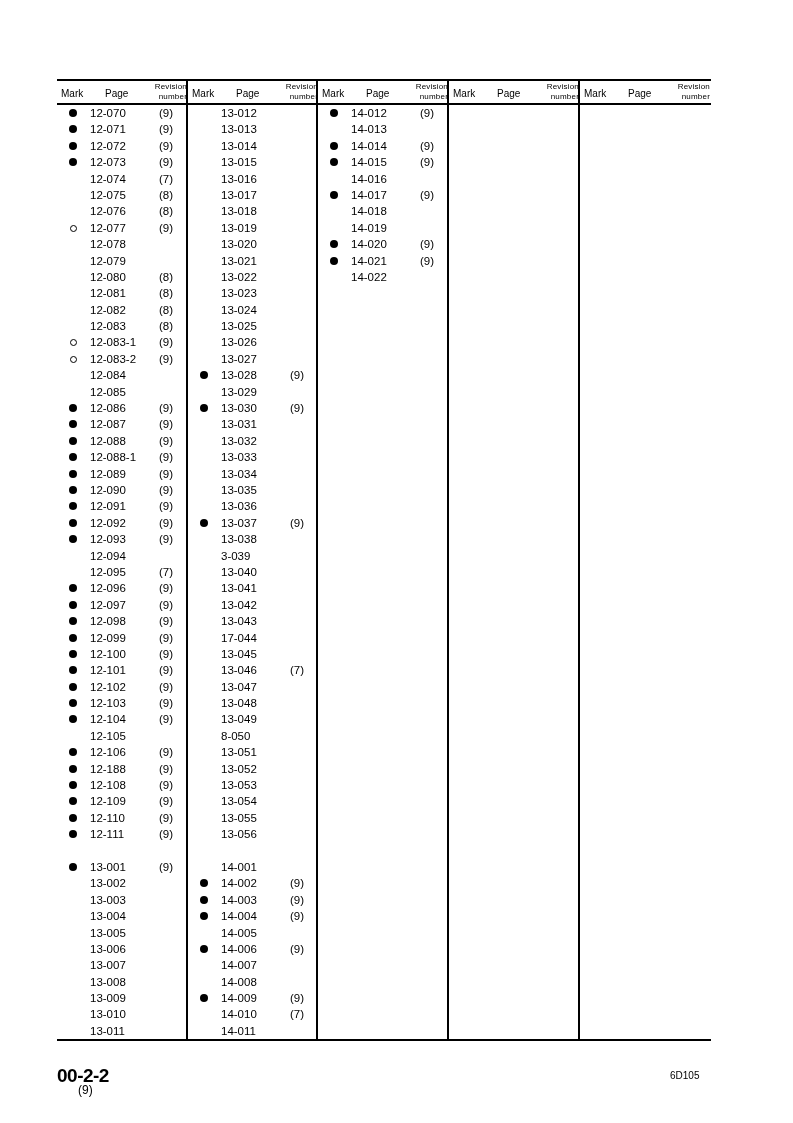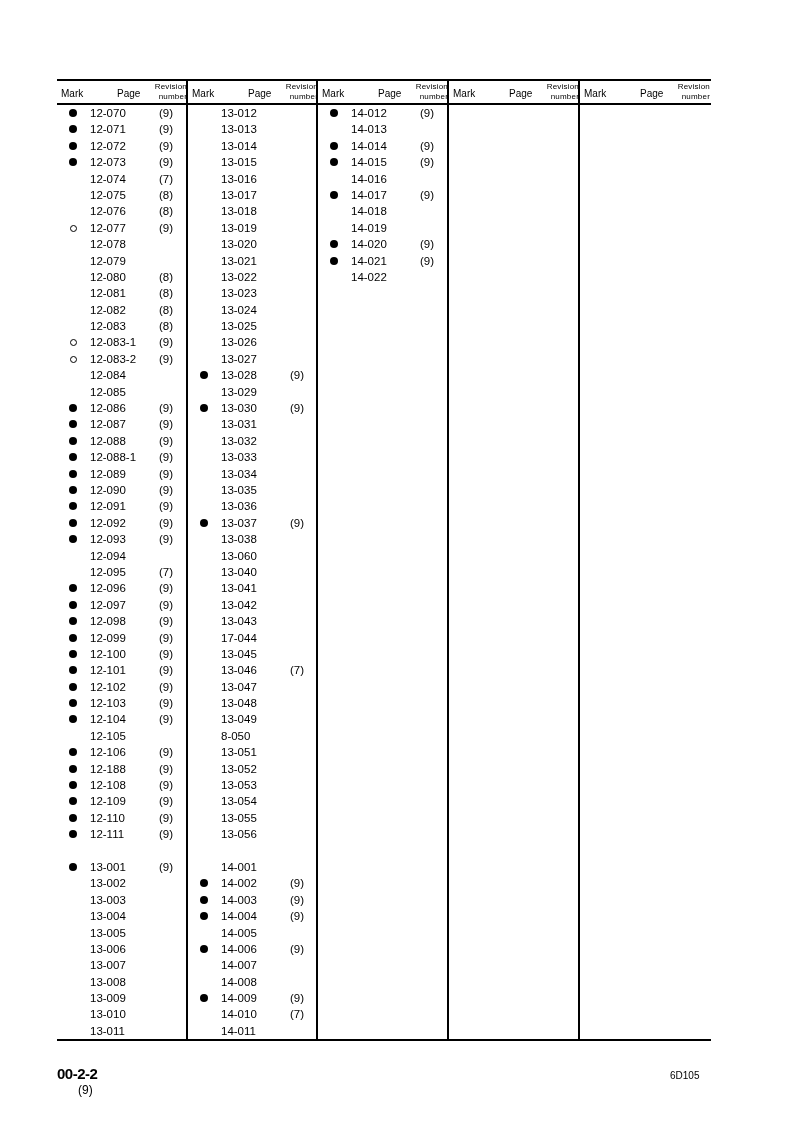--- a/index.html
+++ b/index.html
@@ -15,7 +15,7 @@
   .group { position: absolute; top: 0; width: 130px; height: 962px; }
   .hdr { position: absolute; top: 2px; height: 22px; width: 130px; font-size: 10px; }
   .hdr .h-mark { position: absolute; left: 4px; top: 7px; }
-  .hdr .h-page { position: absolute; left: 48px; top: 7px; margin-left: 12px; }
+  .hdr .h-page { position: absolute; left: 48px; top: 7px; }
   .hdr .h-rev { position: absolute; left: 92px; top: 1px; width: 38px; text-align: right;
                 font-size: 8px; line-height: 10px; letter-spacing: 0.2px; }
   .rows { position: absolute; top: 26px; left: 0; width: 130px; }

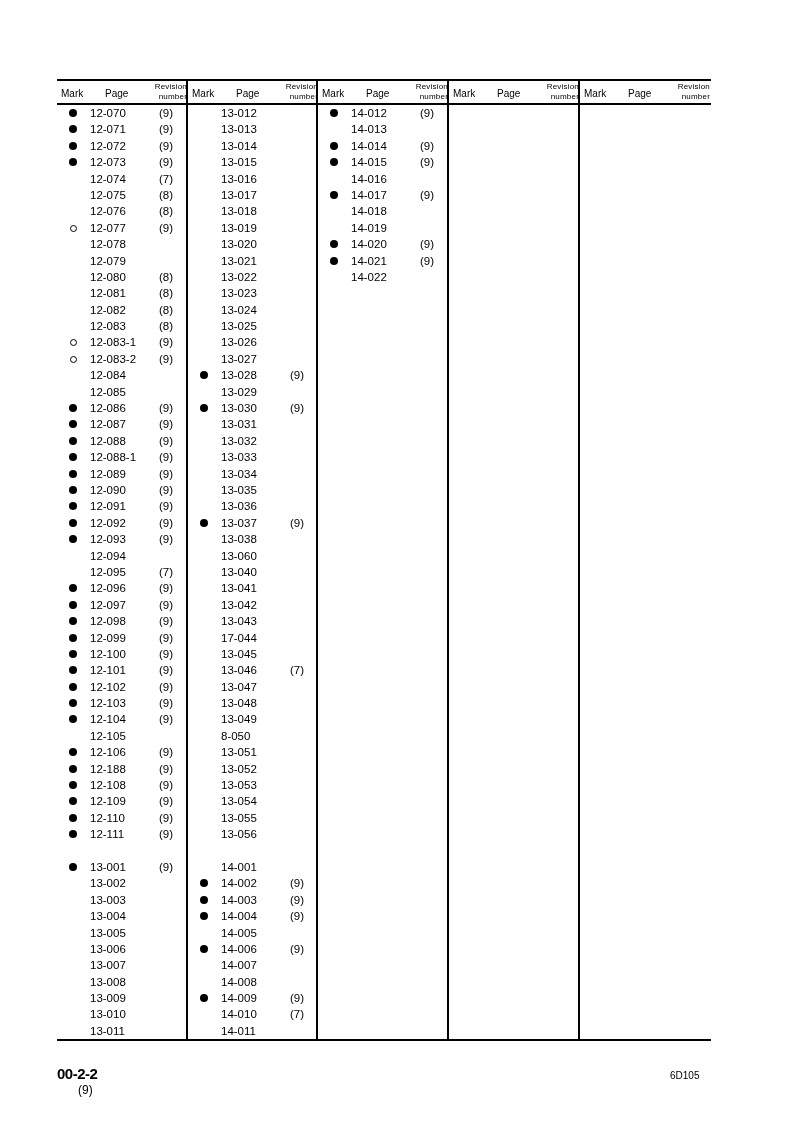--- a/index.html
+++ b/index.html
@@ -486,7 +486,7 @@
             </div>
             <div class="row">
               <span class="mark "></span>
-              <span class="pg">13-060</span>
+              <span class="pg">3-039</span>
               <span class="rev"></span>
             </div>
             <div class="row">

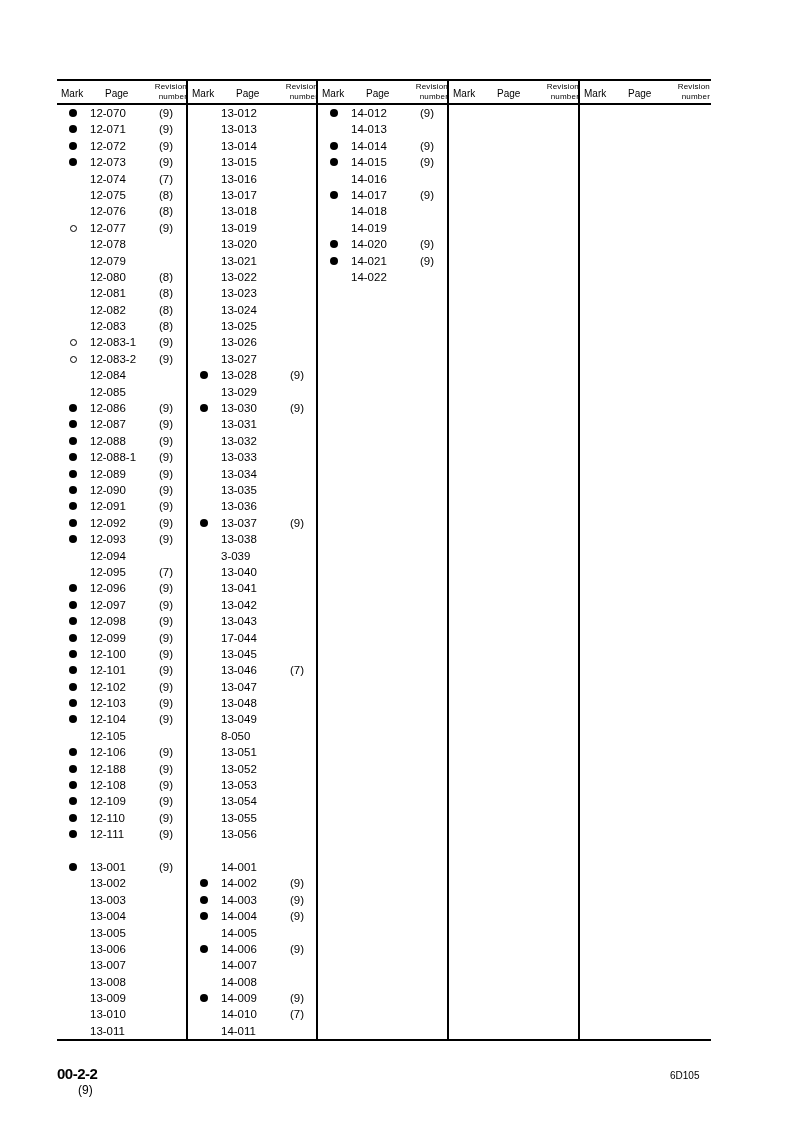--- a/index.html
+++ b/index.html
@@ -29,7 +29,7 @@
   .row .rev { position: absolute; left: 102px; top: 0; }
   .watermark { position: absolute; left: 246px; top: 470px; font-size: 22px; color: #000;
                letter-spacing: 0.3px; background: transparent; white-space: nowrap; }
-  .footer-page { position: absolute; left: 57px; top: 1065px; font-size: 15px; font-weight: bold; letter-spacing: -0.5px; }
+  .footer-page { position: absolute; left: 57px; top: 1065px; font-size: 19px; font-weight: bold; letter-spacing: -0.5px; }
   .footer-rev { position: absolute; left: 78px; top: 1083px; font-size: 12px; }
   .footer-code { position: absolute; left: 670px; top: 1070px; font-size: 10px; }
 </style>

